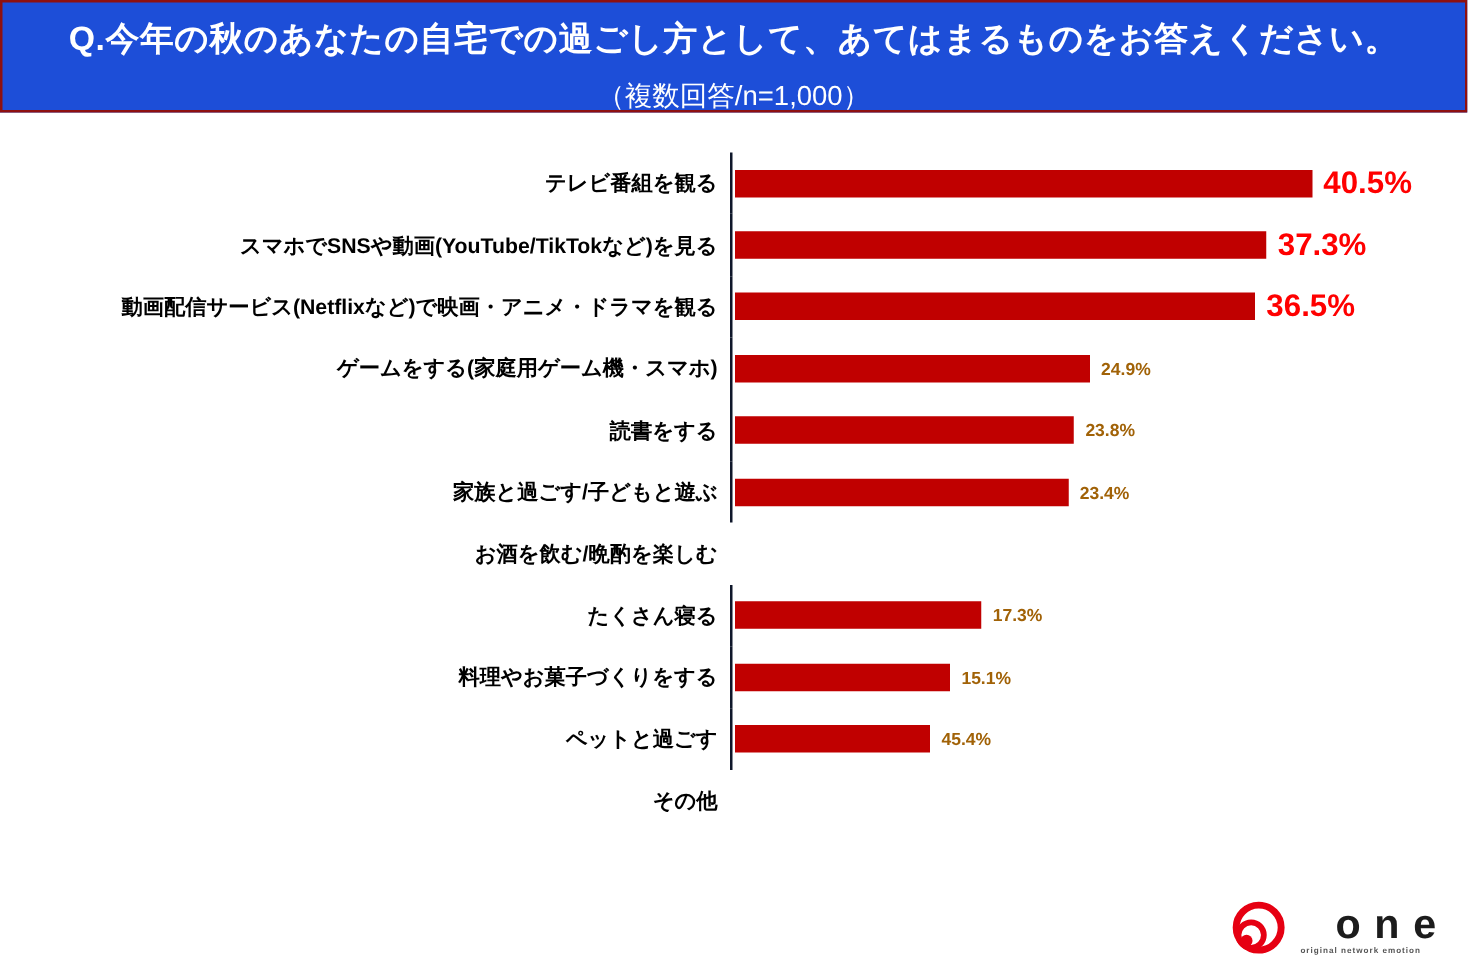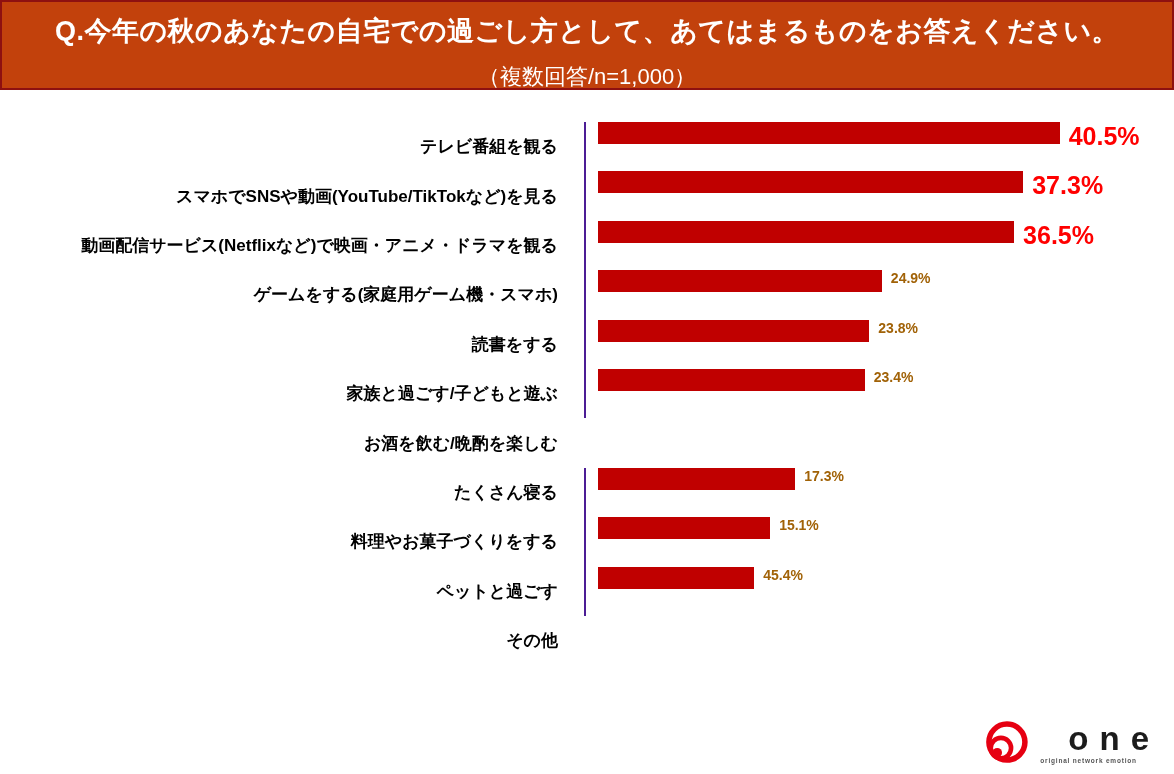--- a/index.html
+++ b/index.html
@@ -12,7 +12,7 @@
   
   .header {
     width: 1174px; height: 90px;
-    background: #c2410c;
+    background: #1d4ed8;
     border: 2px solid #8e1010;
     color: #ffffff;
     text-align: center;

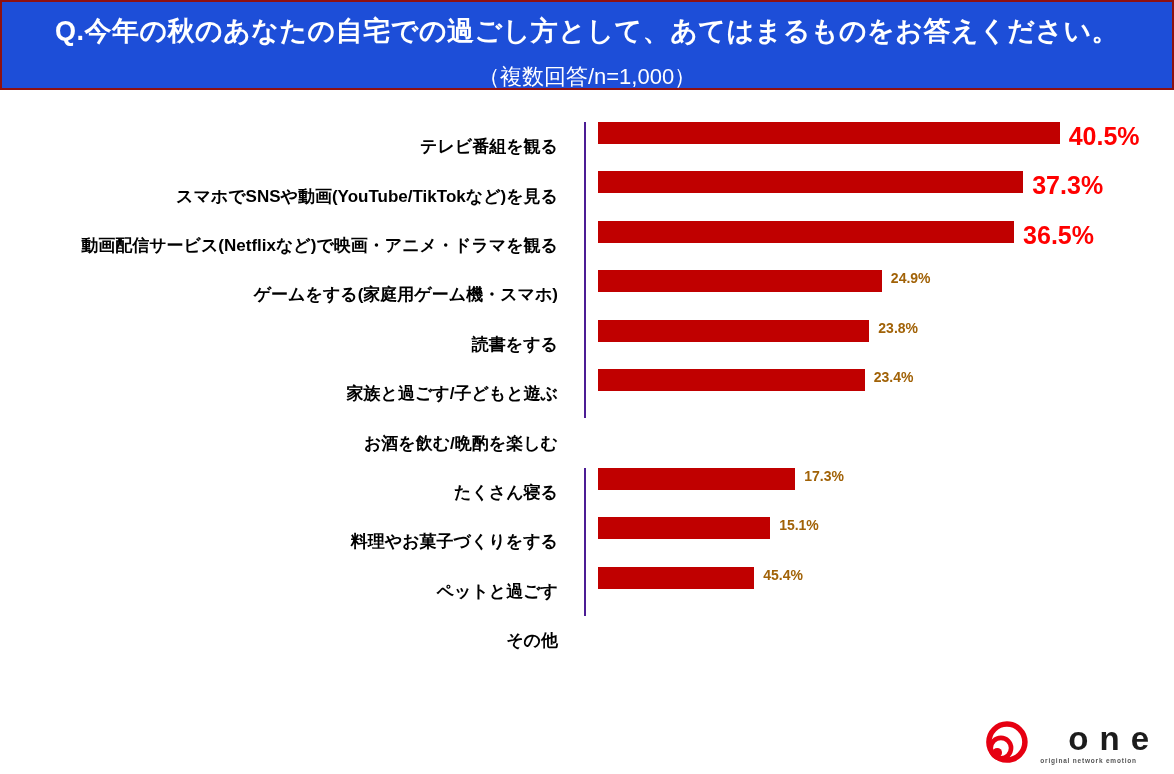--- a/index.html
+++ b/index.html
@@ -29,7 +29,7 @@
   .chart { margin-top: 32px; }
   .row { display: flex; height: 49.4px; align-items: stretch; }
   .cat {
-    width: 584px; text-align: right; padding-right: 26px;
+    width: 584px; text-align: right; padding-right: 10px;
     font-size: 17px; font-weight: bold; color: #000;
     display: flex; align-items: center; justify-content: flex-end;
     white-space: nowrap;

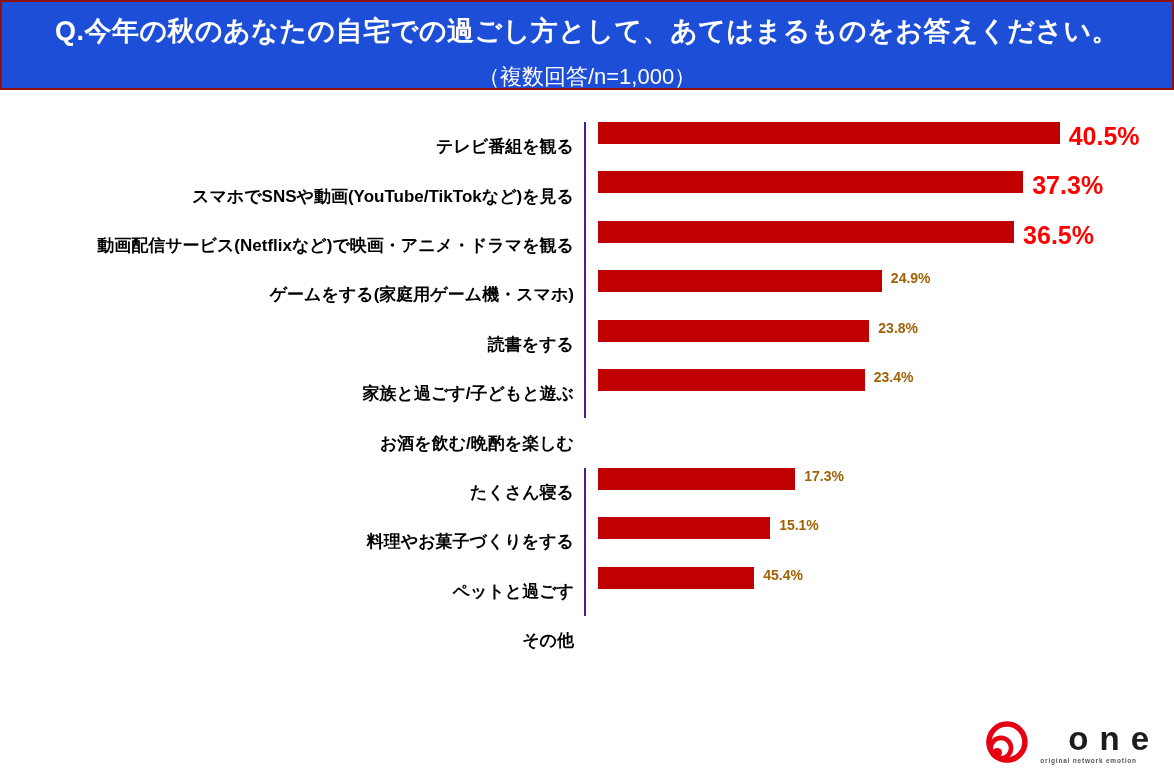--- a/index.html
+++ b/index.html
@@ -35,8 +35,8 @@
     white-space: nowrap;
   }
   .plot {
-    flex: 1; border-left: 2px solid #4c1d95;
-    display: flex; padding-left: 12px;
+    flex: 1; border-left: 2px solid #0f172a;
+    display: flex; align-items: center; padding-left: 2px;
   }
   .bar { height: 22px; background: #c00000; flex: 0 0 auto; }
   .val {

